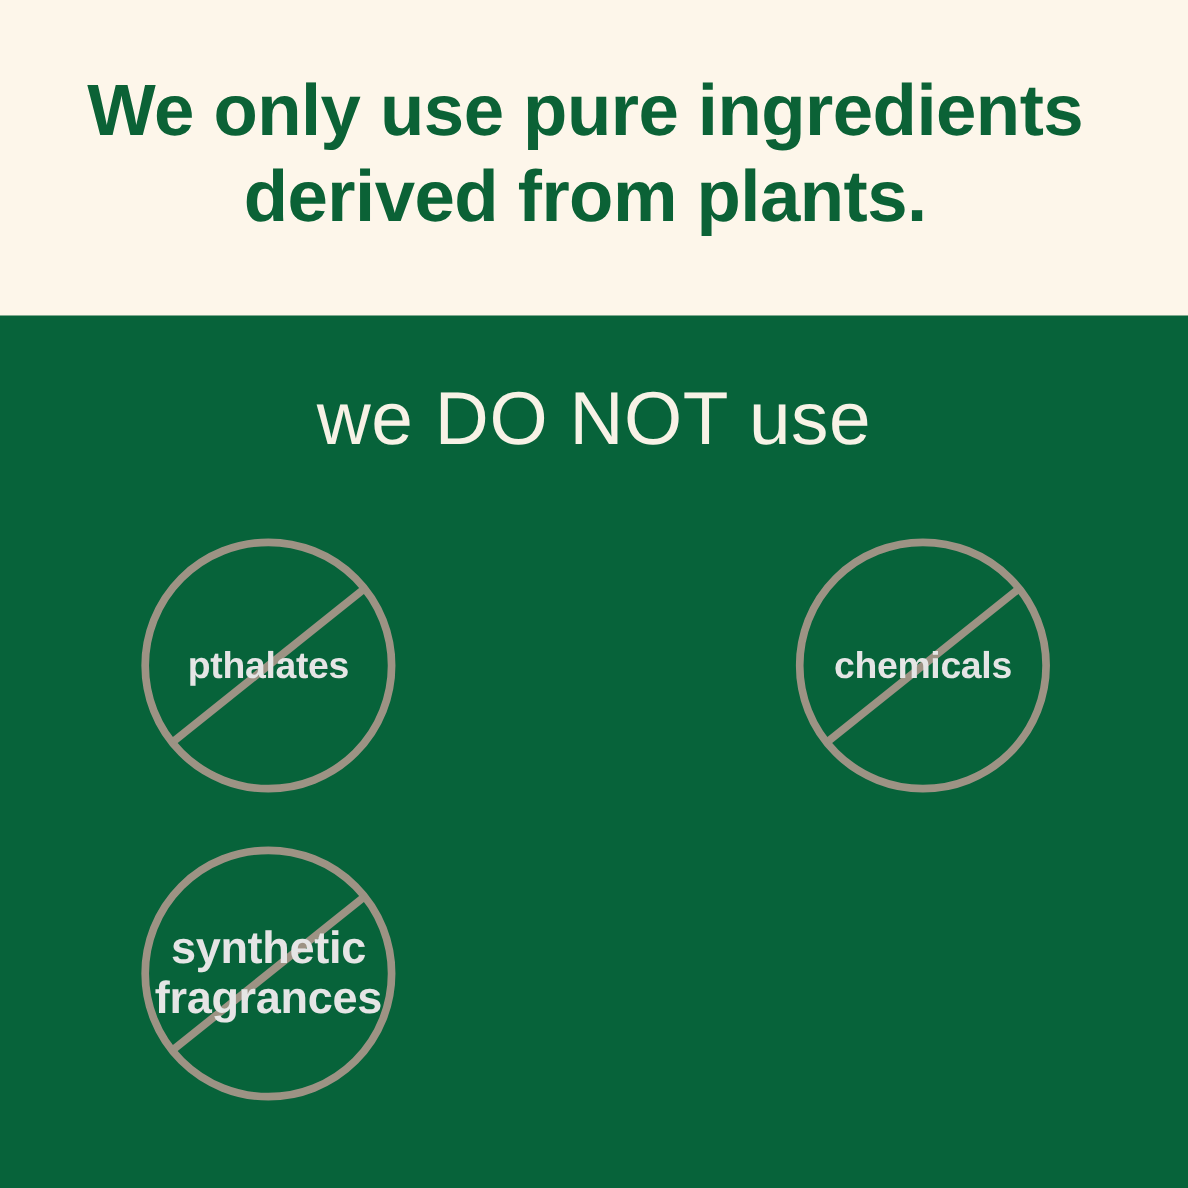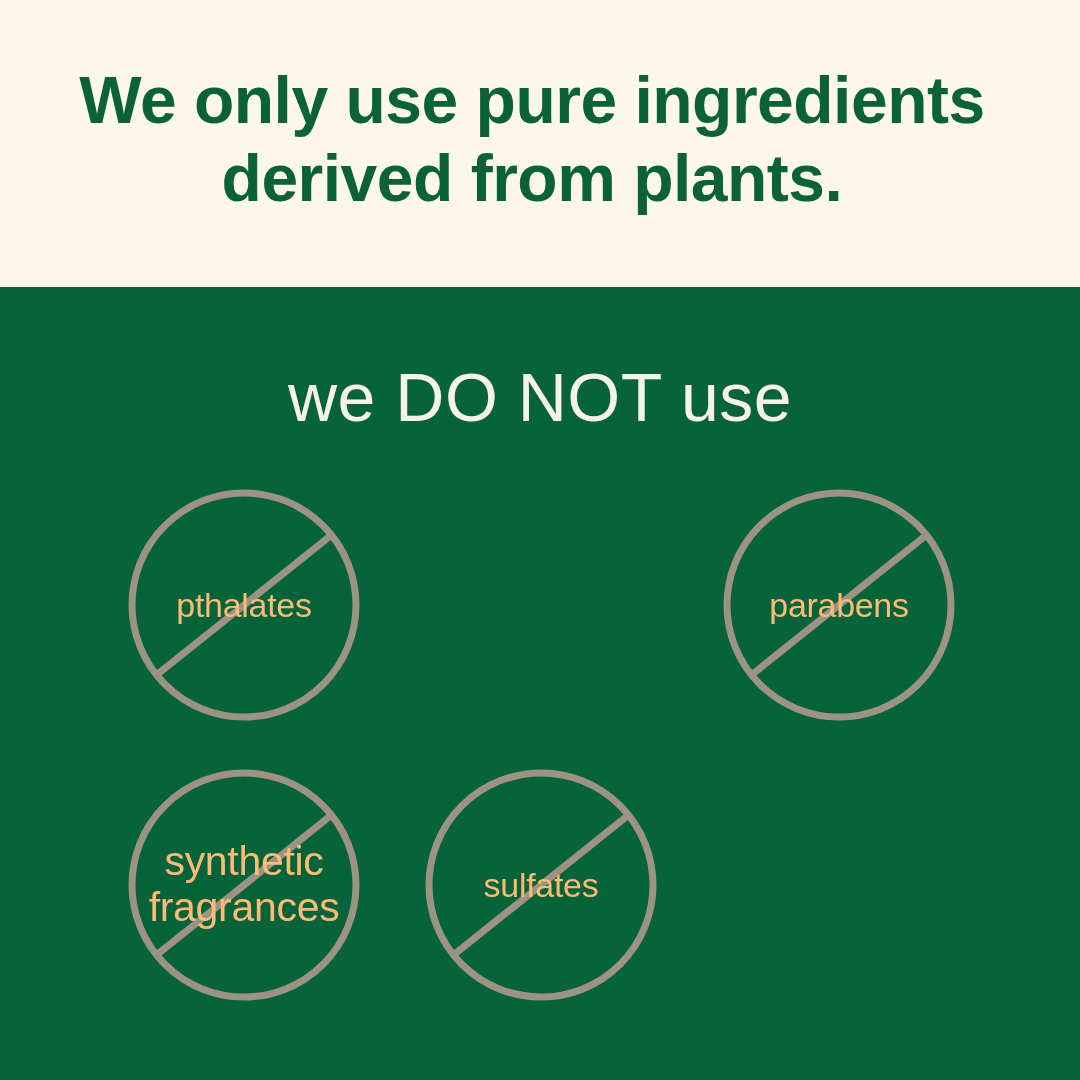--- a/index.html
+++ b/index.html
@@ -62,7 +62,7 @@
   .subtitle {
     position: absolute;
     left: 0;
-    top: 76px;
+    top: 60px;
     width: 1080px;
     margin: 0;
     text-align: center;

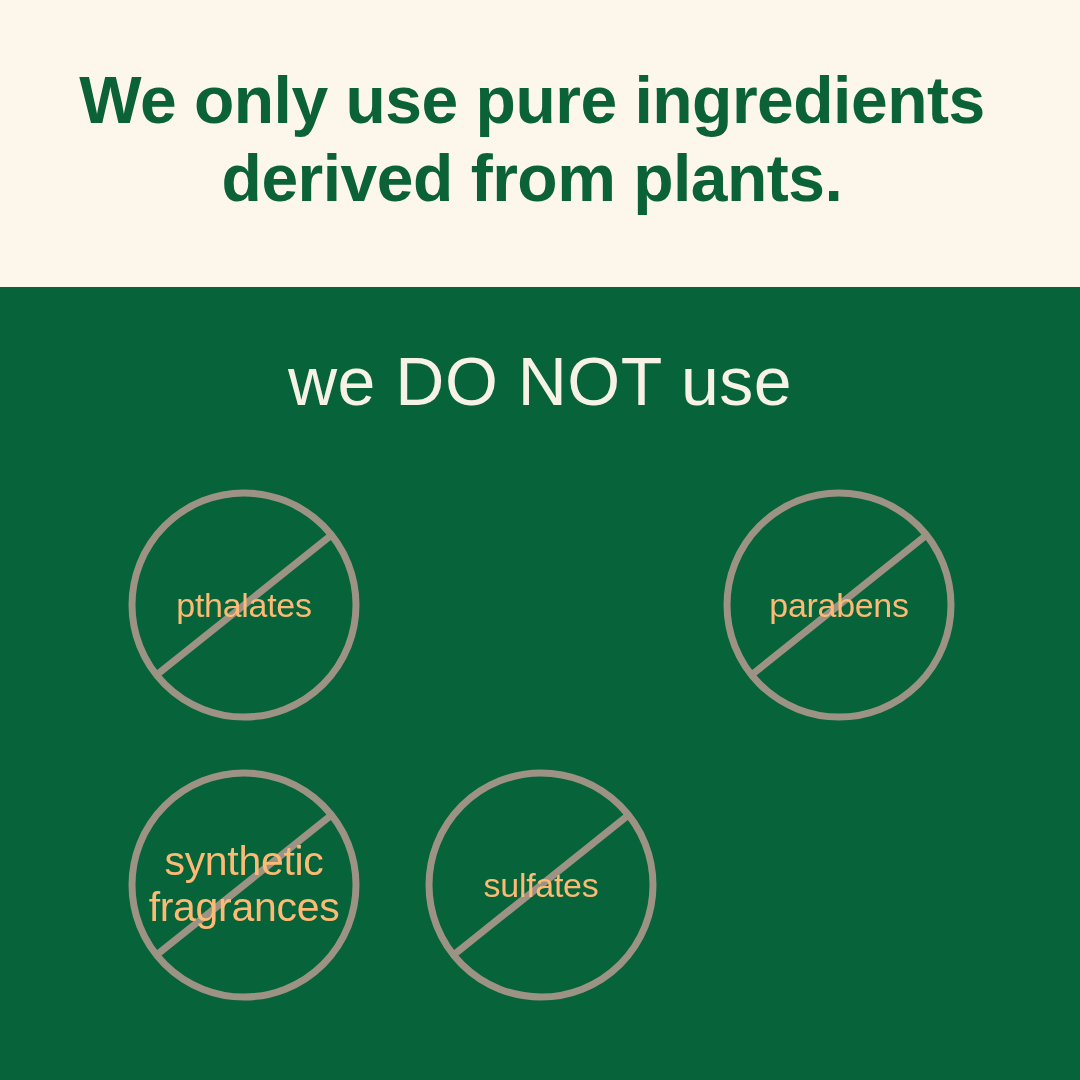--- a/index.html
+++ b/index.html
@@ -108,9 +108,9 @@
     align-items: center;
     justify-content: center;
     text-align: center;
-    color: #fdba74;
+    color: #e5e5e5;
     font-family: "Liberation Sans", sans-serif;
-    font-weight: normal;
+    font-weight: bold;
     font-size: 34px;
     line-height: 1.08;
     letter-spacing: -0.3px;

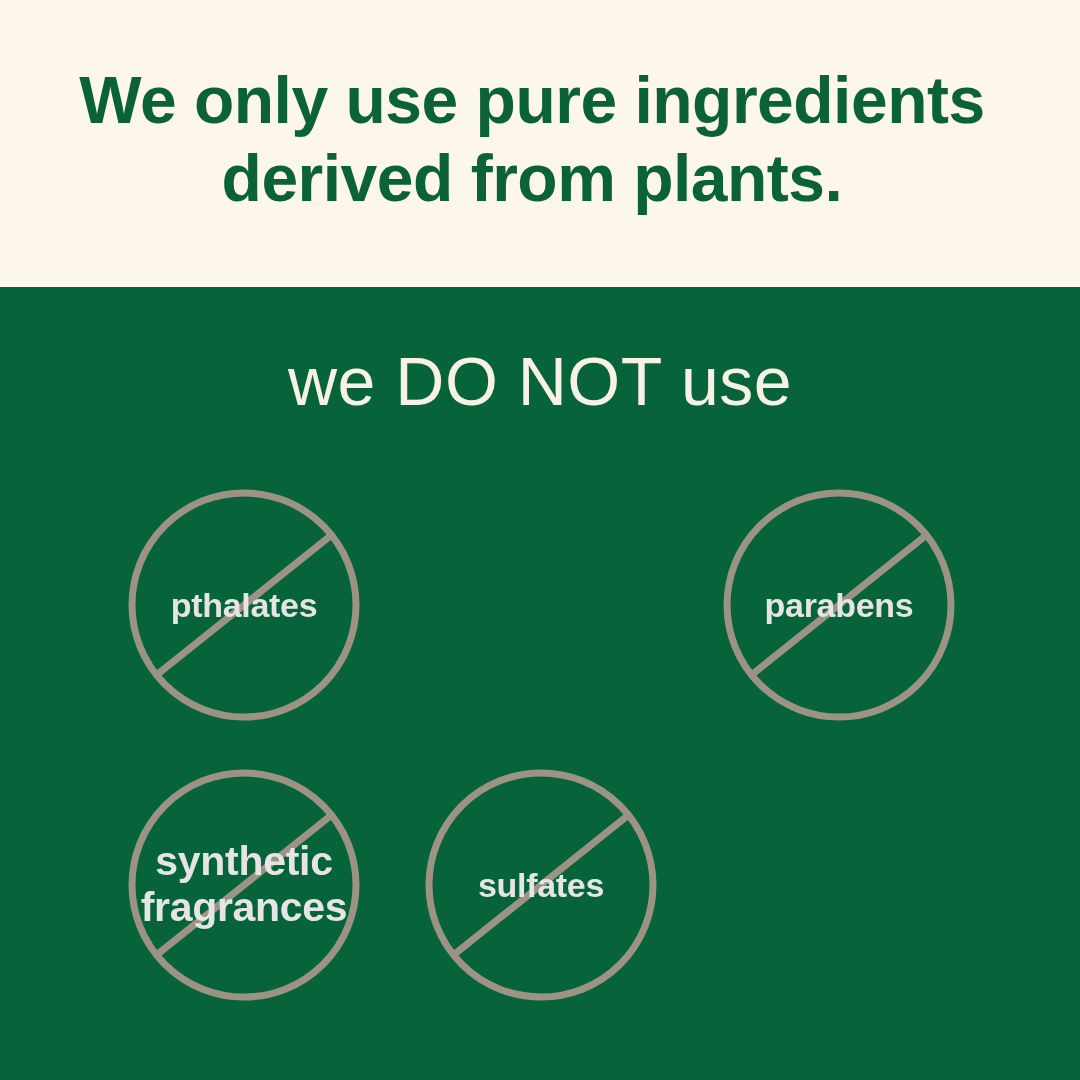--- a/index.html
+++ b/index.html
@@ -162,7 +162,7 @@
           <circle cx="116" cy="116" r="112" fill="none" stroke="#9d9384" stroke-width="7"></circle>
           <line x1="28.5" y1="186" x2="203.5" y2="46" stroke="#9d9384" stroke-width="7" stroke-linecap="butt"></line>
         </svg>
-        <span class="badge-label">parabens</span>
+        <span class="badge-label">chemicals</span>
       </div>
 
       <div class="badge col-1 row-2 two-line">

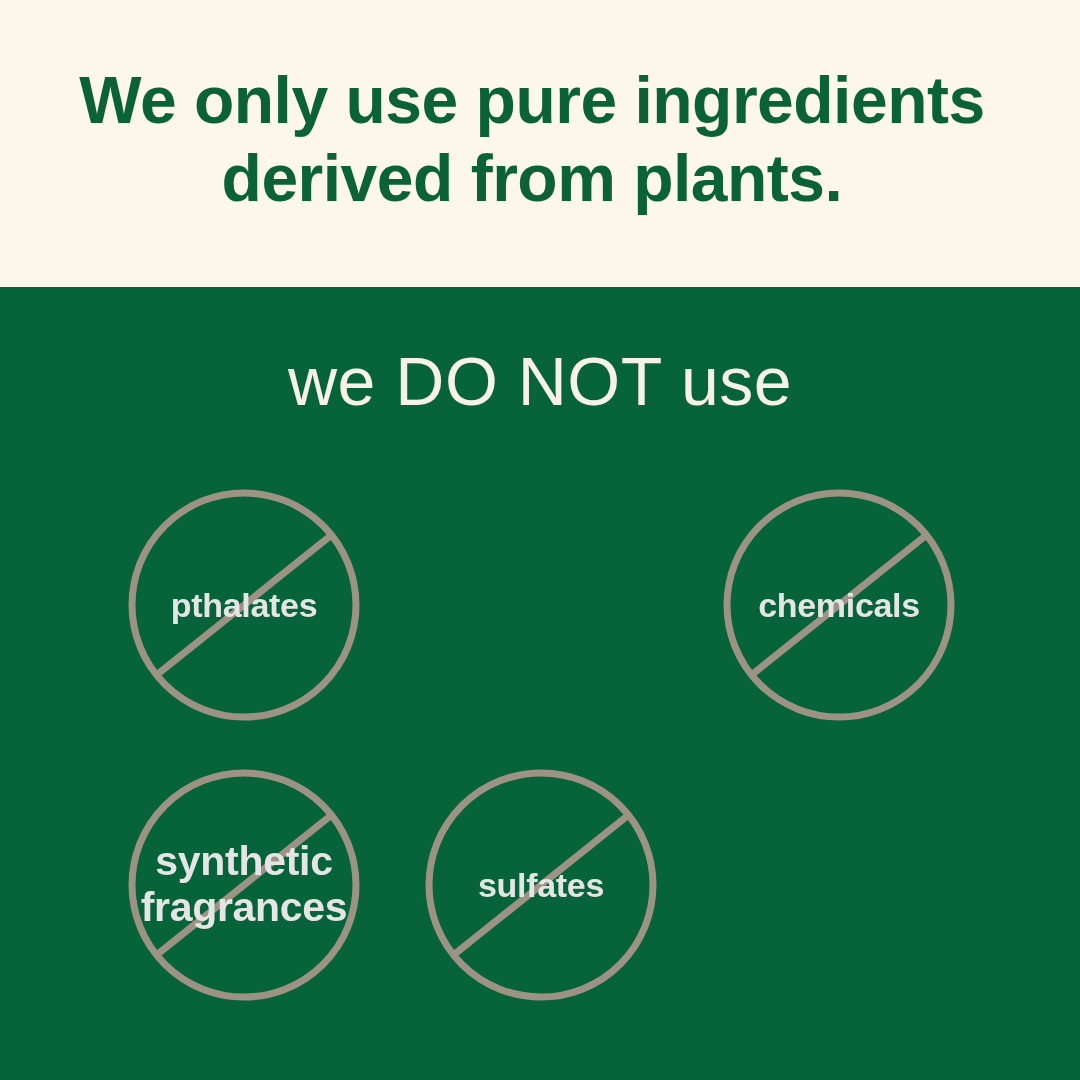--- a/index.html
+++ b/index.html
@@ -174,13 +174,6 @@
 fragrances</span>
       </div>
 
-      <div class="badge col-2 row-2">
-        <svg class="ring-svg" viewBox="0 0 232 232">
-          <circle cx="116" cy="116" r="112" fill="none" stroke="#9d9384" stroke-width="7"></circle>
-          <line x1="28.5" y1="186" x2="203.5" y2="46" stroke="#9d9384" stroke-width="7" stroke-linecap="butt"></line>
-        </svg>
-        <span class="badge-label">sulfates</span>
-      </div>
 
 
     </div>

